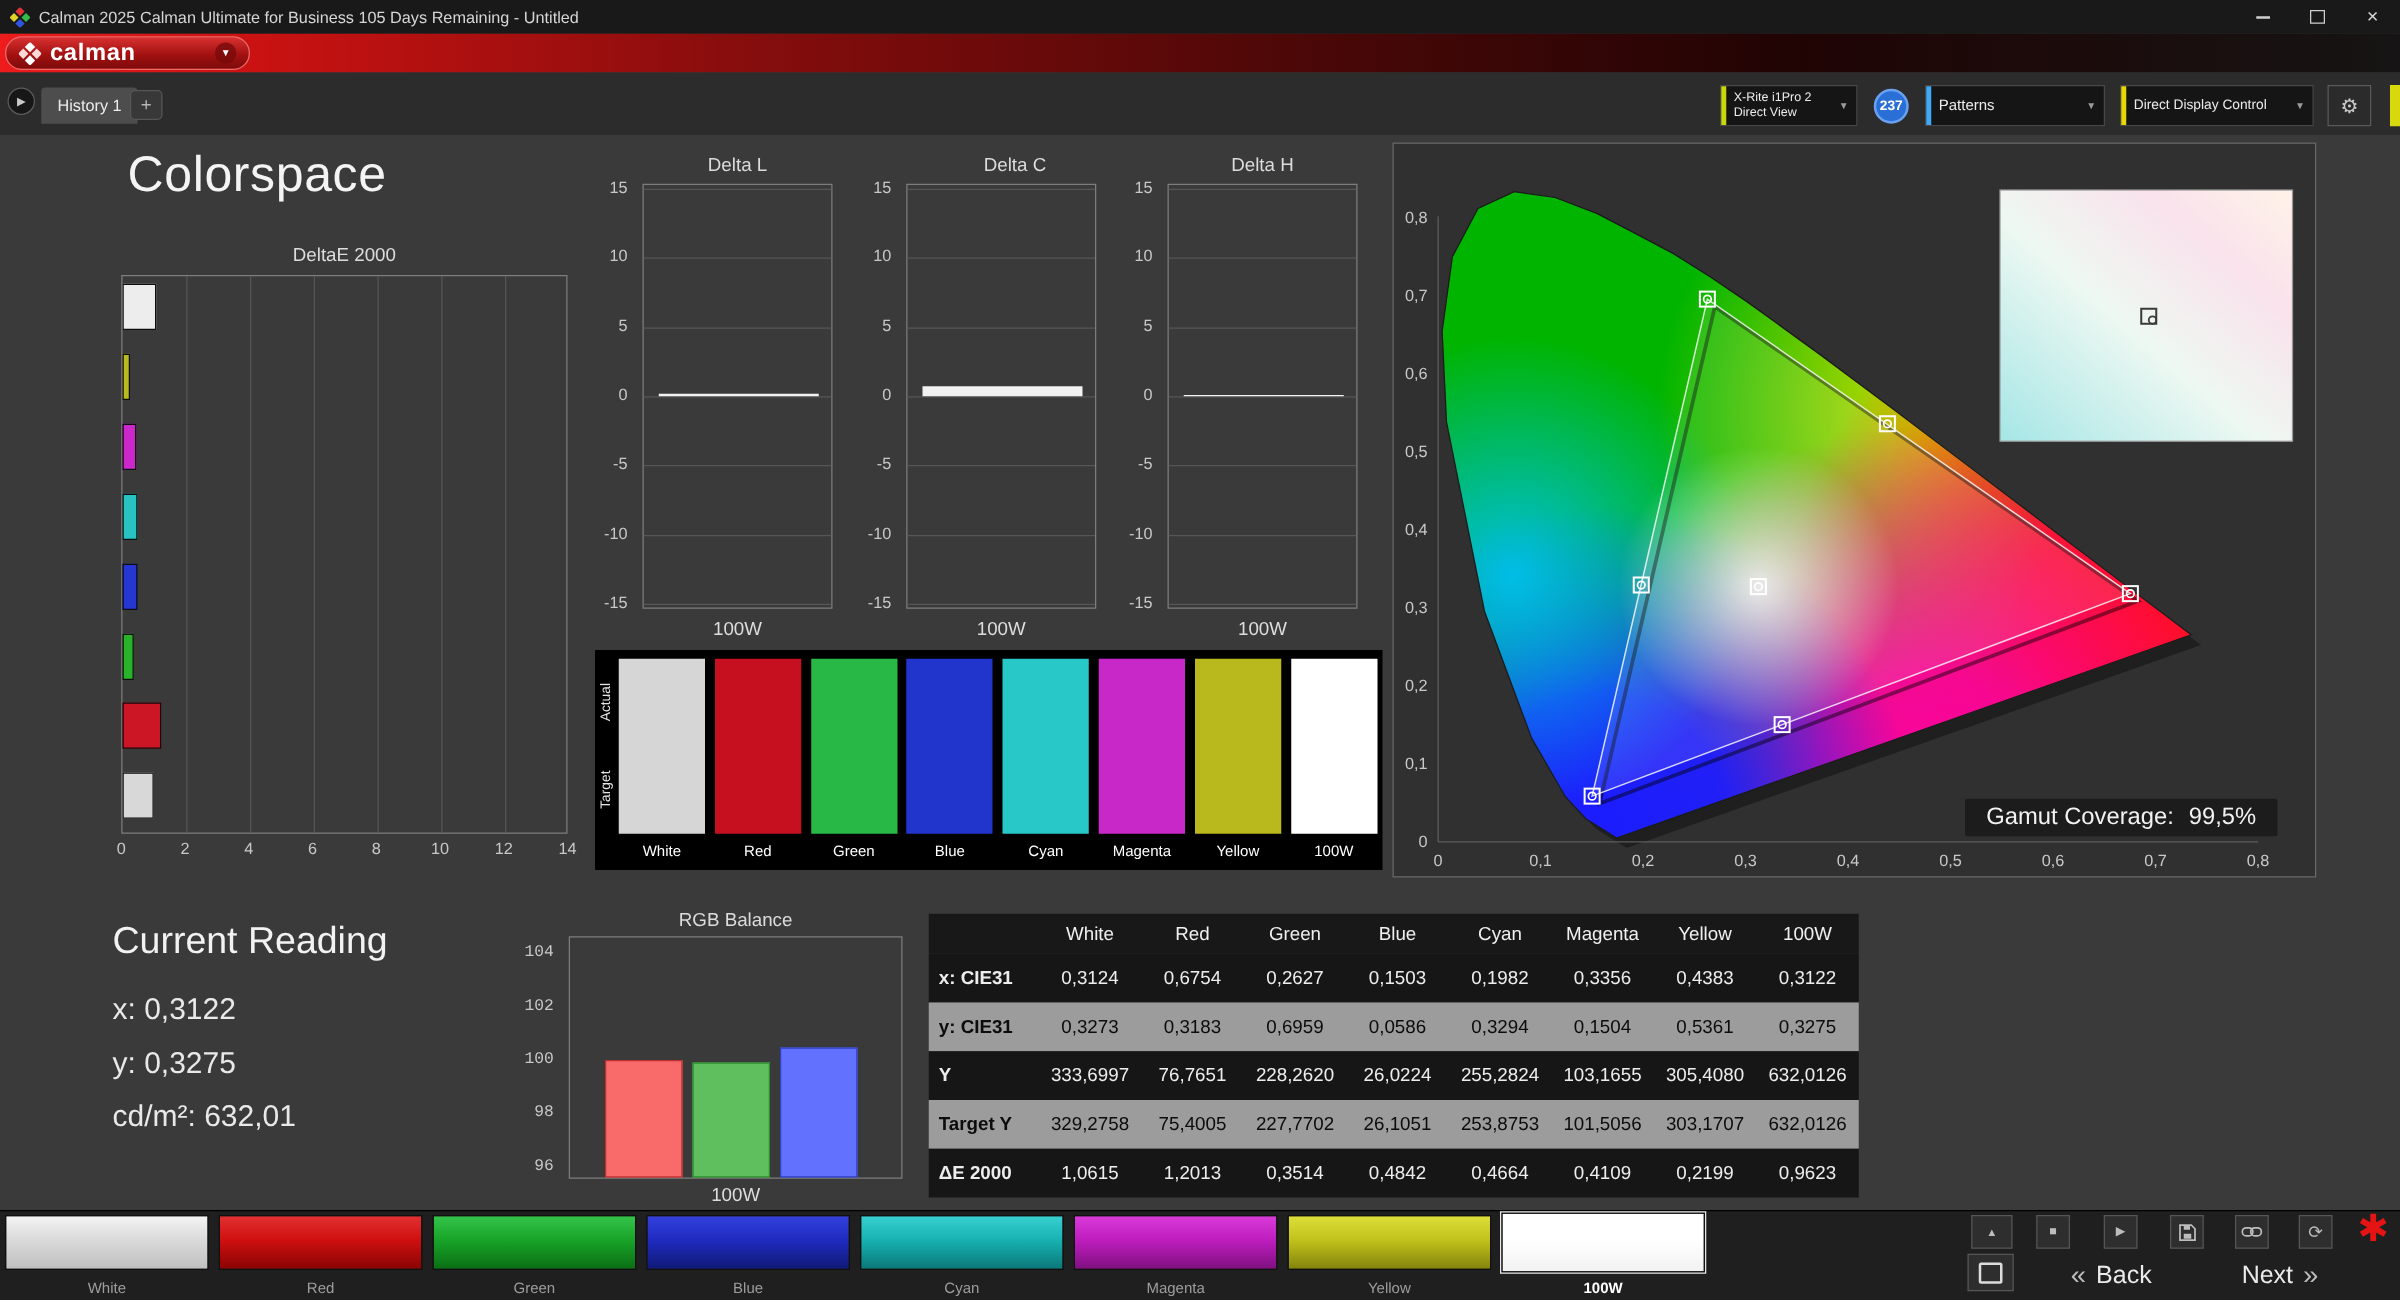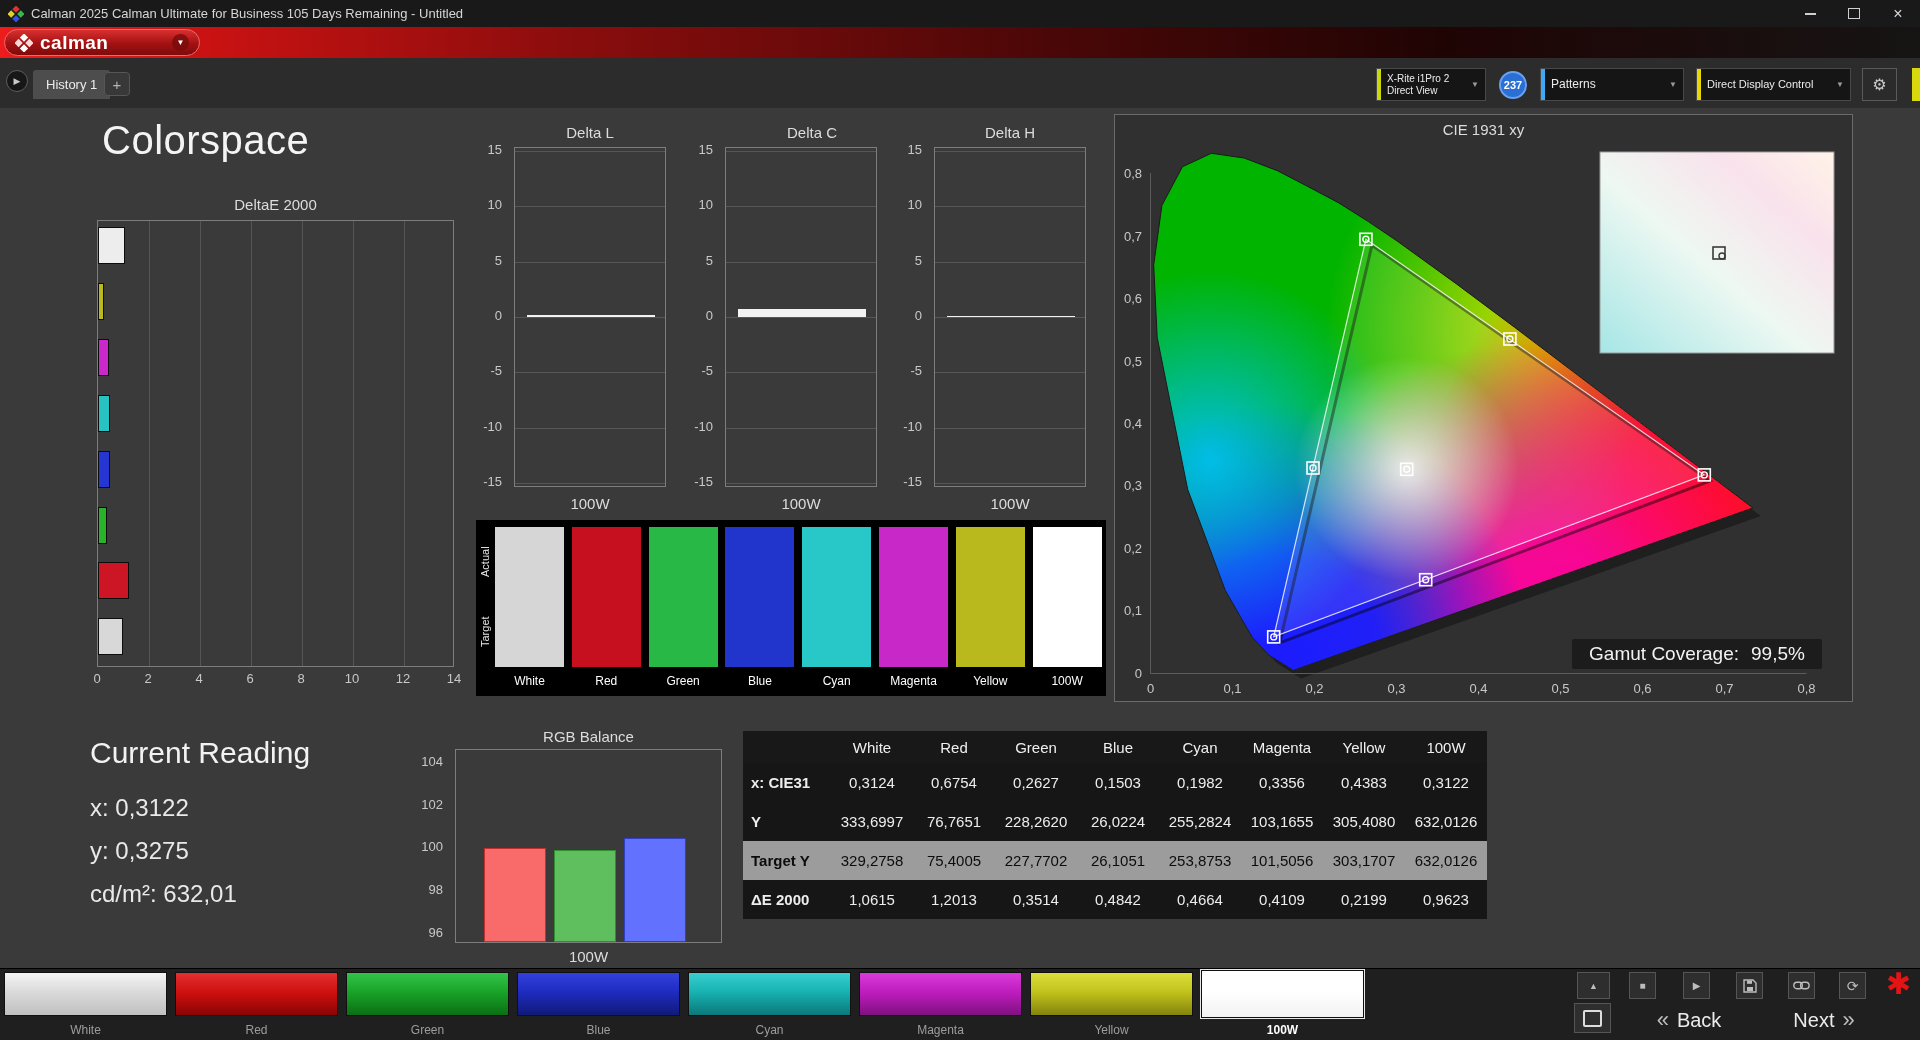--- a/index.html
+++ b/index.html
@@ -411,7 +411,6 @@
         <circle cx="607" cy="141" r="3" fill="none" stroke="#3a3a3a" stroke-width="1.4"></circle>
       </g>
     </svg>
-    <div class="cietitle">CIE 1931 xy</div>
     <div class="coverage">
       <span>Gamut Coverage:</span>
       <span>99,5%</span>

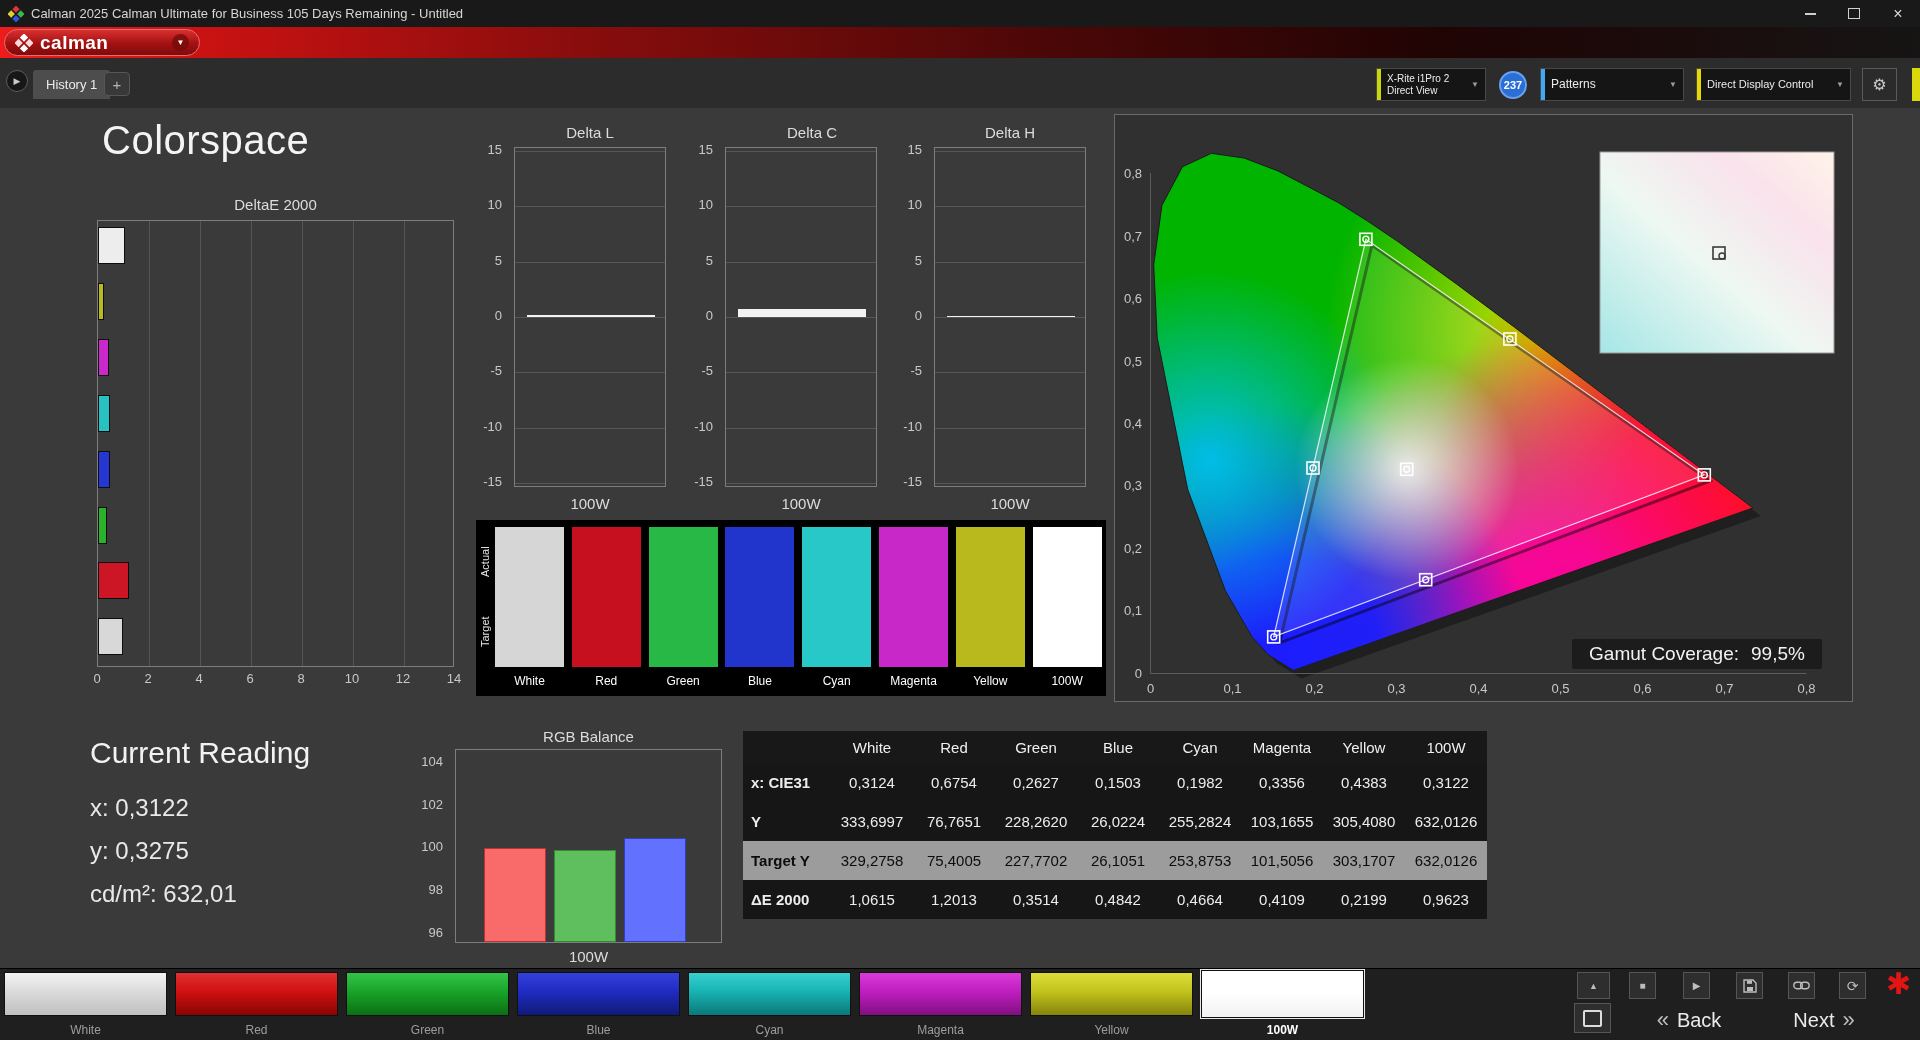--- a/index.html
+++ b/index.html
@@ -425,7 +425,7 @@
   </div>
 
   <div class="abs charttitle" style="left:455px;top:728px;width:267px;">RGB Balance</div>
-  <div class="abs yticks" style="left:407px;top:749px;width:44px;height:194px;">
+  <div class="abs yticks" style="left:407px;top:749px;width:44px;height:194px;font-family:Liberation Mono, monospace;">
       <div class="tick" style="top: 4.8px;">104</div>
       <div class="tick" style="top: 47.5px;">102</div>
       <div class="tick" style="top: 90.1px;">100</div>

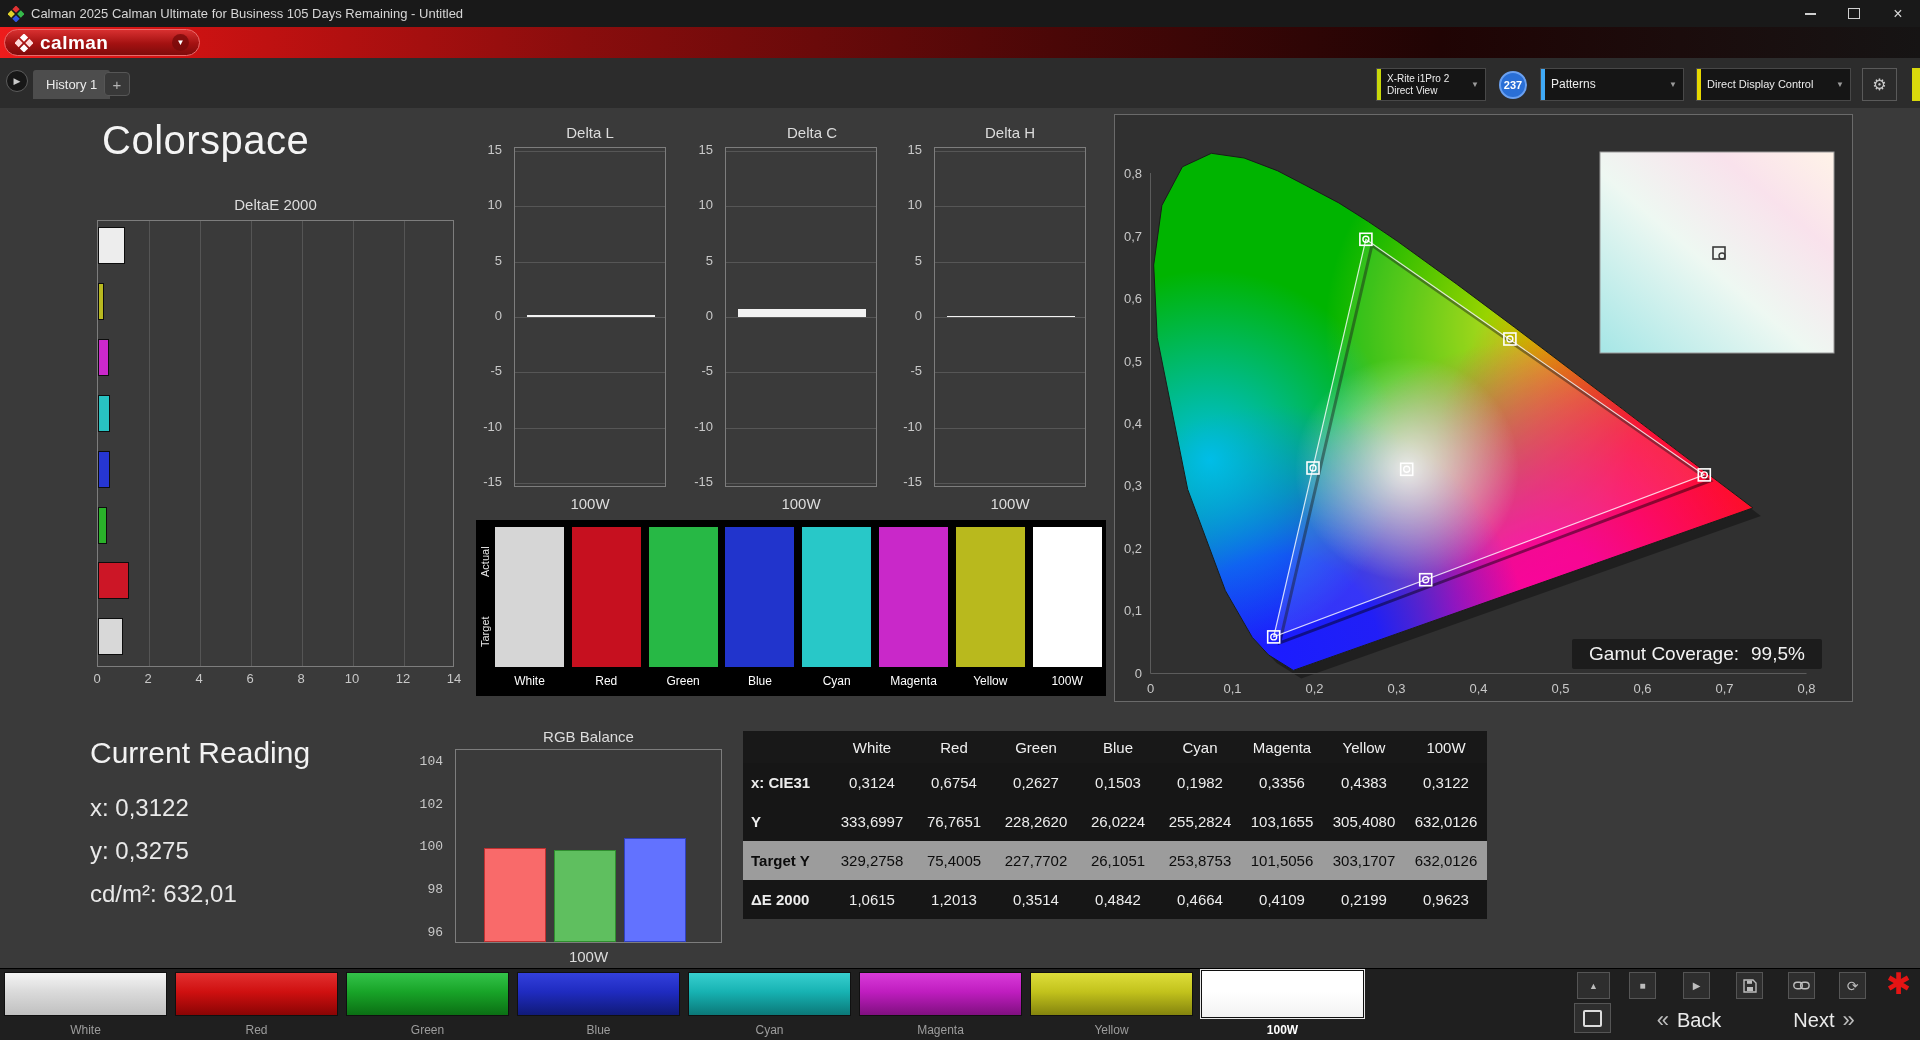--- a/index.html
+++ b/index.html
@@ -462,6 +462,17 @@
         <div class="tcell">0,4383</div>
         <div class="tcell">0,3122</div>
       </div>
+      <div class="trow light">
+        <div class="tcell labelcol">y: CIE31</div>
+        <div class="tcell">0,3273</div>
+        <div class="tcell">0,3183</div>
+        <div class="tcell">0,6959</div>
+        <div class="tcell">0,0586</div>
+        <div class="tcell">0,3294</div>
+        <div class="tcell">0,1504</div>
+        <div class="tcell">0,5361</div>
+        <div class="tcell">0,3275</div>
+      </div>
       <div class="trow dark">
         <div class="tcell labelcol">Y</div>
         <div class="tcell">333,6997</div>

